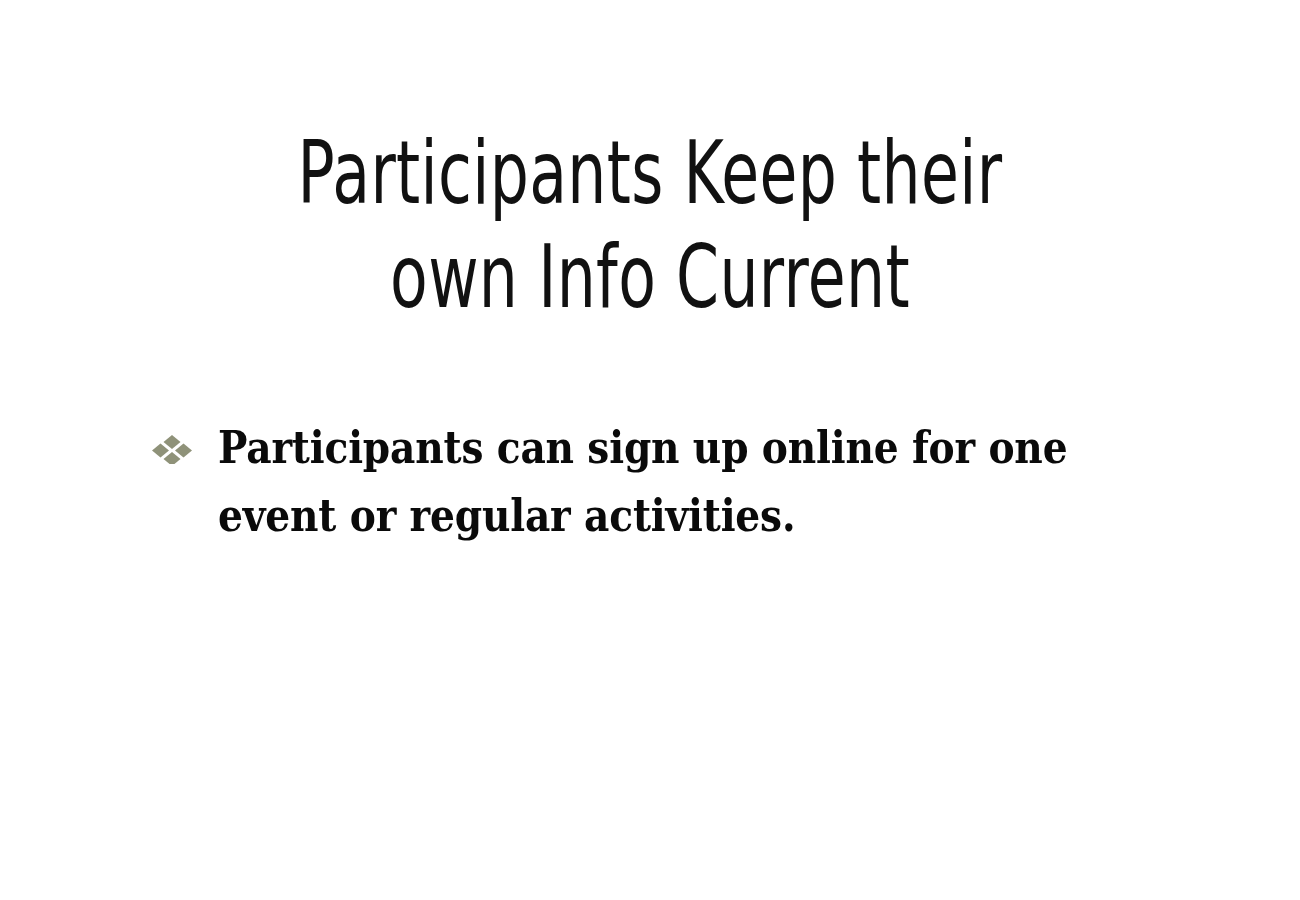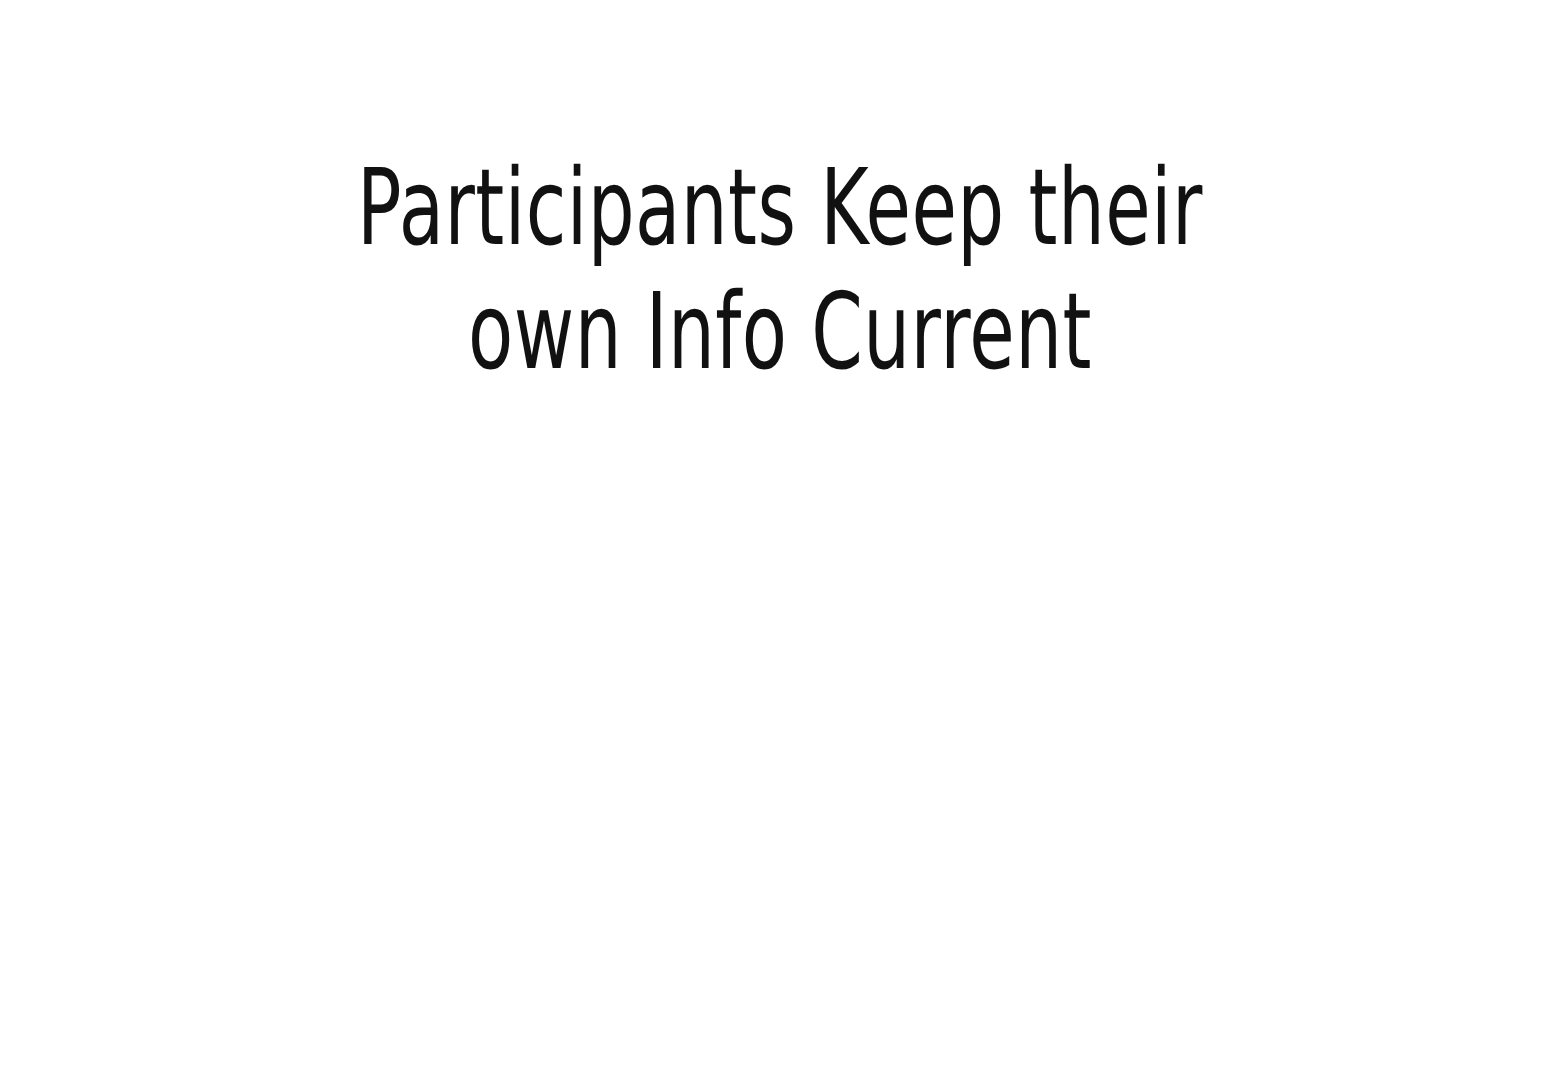--- a/index.html
+++ b/index.html
@@ -94,6 +94,22 @@
 
   <div class="body-block">
 
+    <div class="bullet-row">
+      <span class="bullet-marker">
+        <svg width="40" height="30" viewBox="0 0 40 30" xmlns="http://www.w3.org/2000/svg">
+          <g fill="#8f9279">
+            <polygon points="20,1 28.5,8 20,15 11.5,8"></polygon>
+            <polygon points="8.5,9.5 17,16.5 8.5,23.5 0,16.5"></polygon>
+            <polygon points="31.5,9.5 40,16.5 31.5,23.5 23,16.5"></polygon>
+            <polygon points="20,18 28.5,25 20,32 11.5,25"></polygon>
+          </g>
+        </svg>
+      </span>
+      <div class="bullet-text">
+        <span class="bline">Participants can sign up online for one</span>
+        <span class="bline">event or regular activities.</span>
+      </div>
+    </div>
 
 
   </div>

